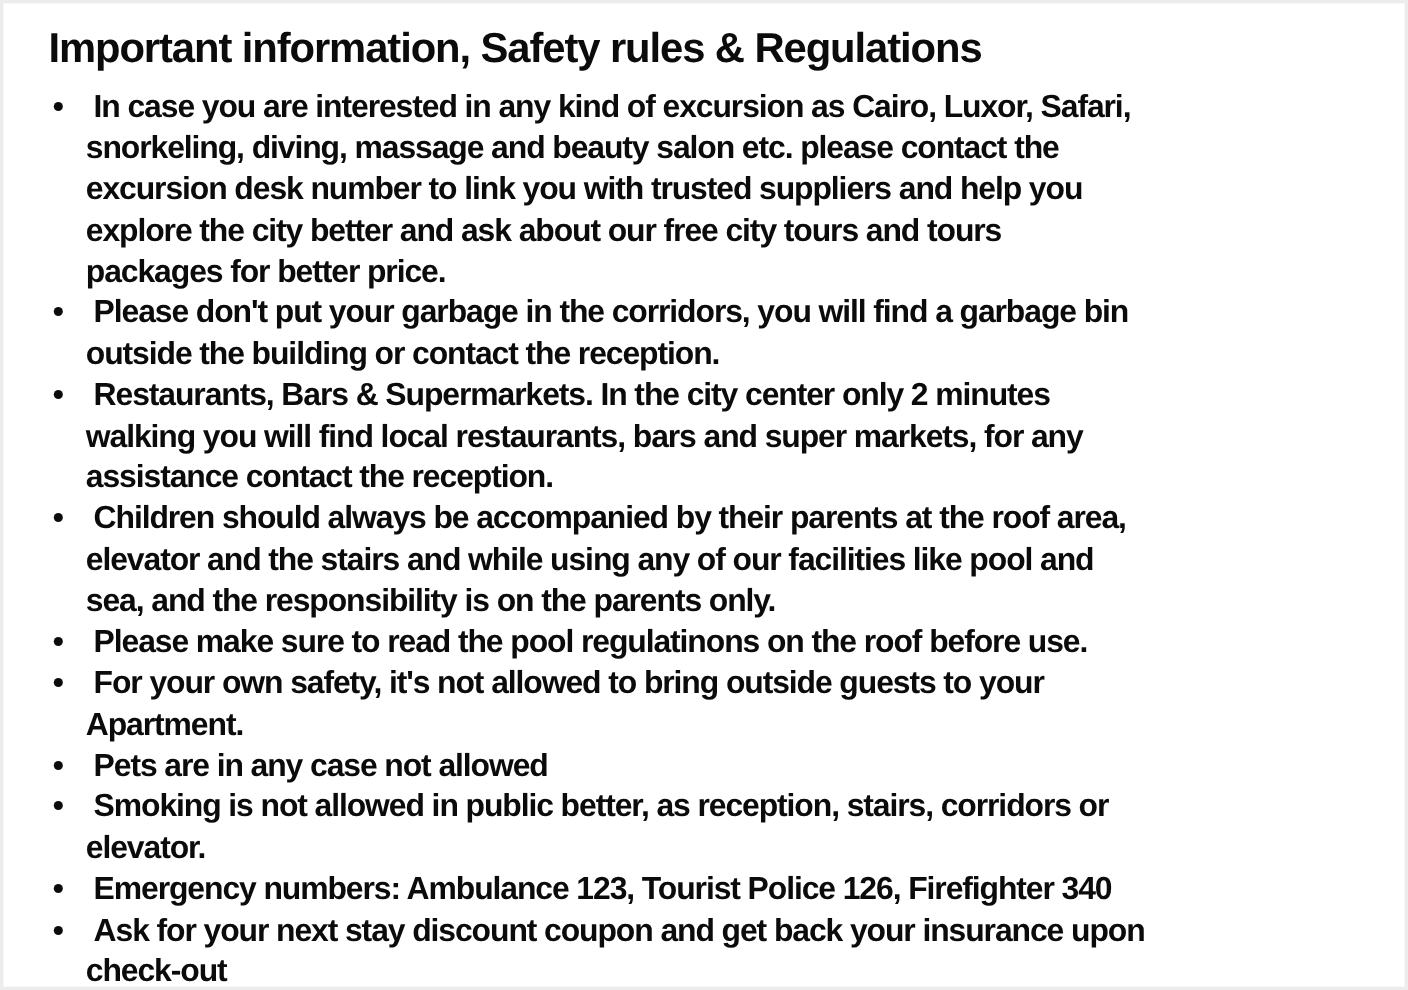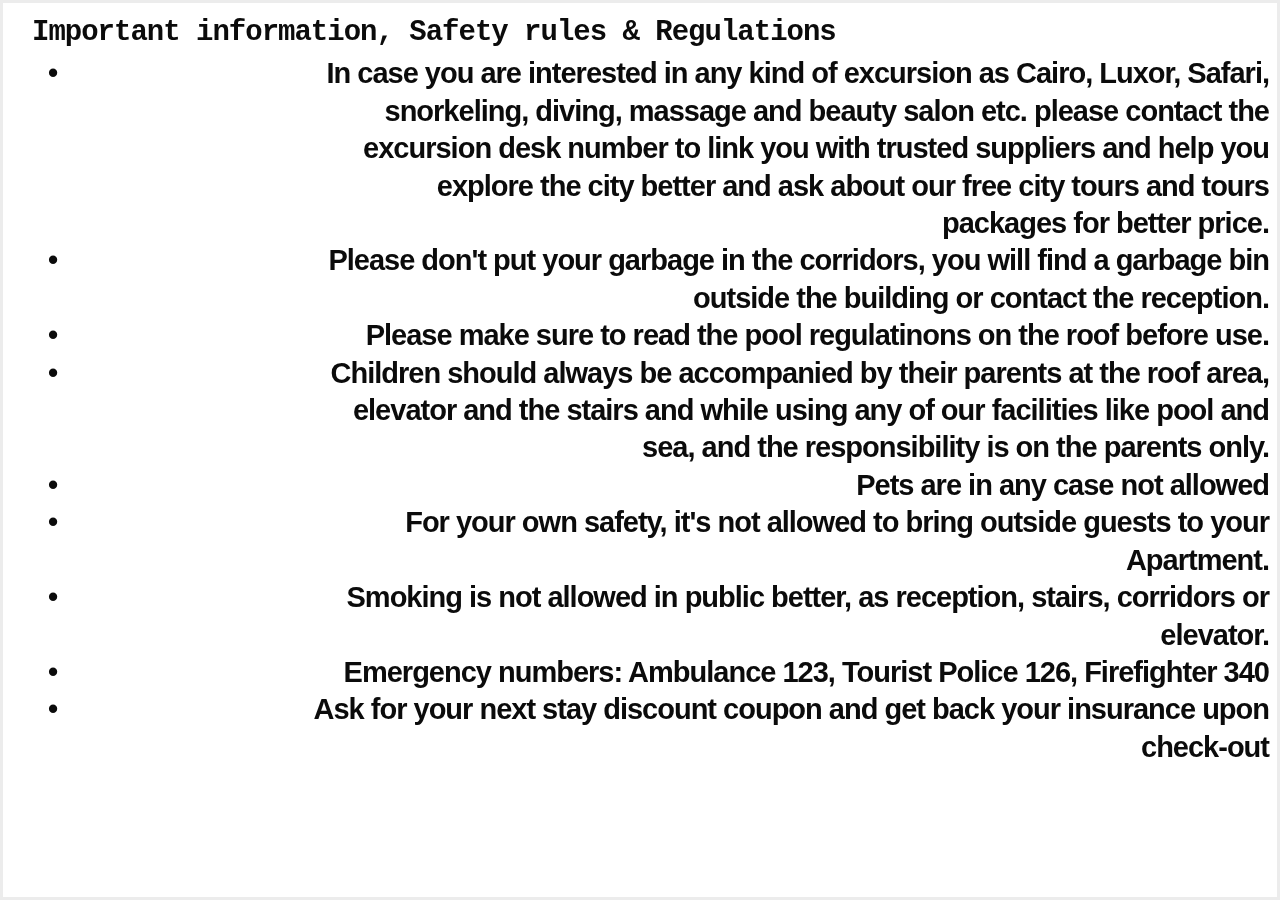--- a/index.html
+++ b/index.html
@@ -28,12 +28,11 @@
     overflow: hidden;
   }
   .title {
-    margin: 4px;
-    font-size: 29px;
+    margin: 16px;
+    font-size: 38px;
     line-height: 37.4px;
     font-weight: 700;
     white-space: pre-wrap;
-    font-family: Liberation Mono, monospace;
   }
   ul.rules {
     list-style: none;

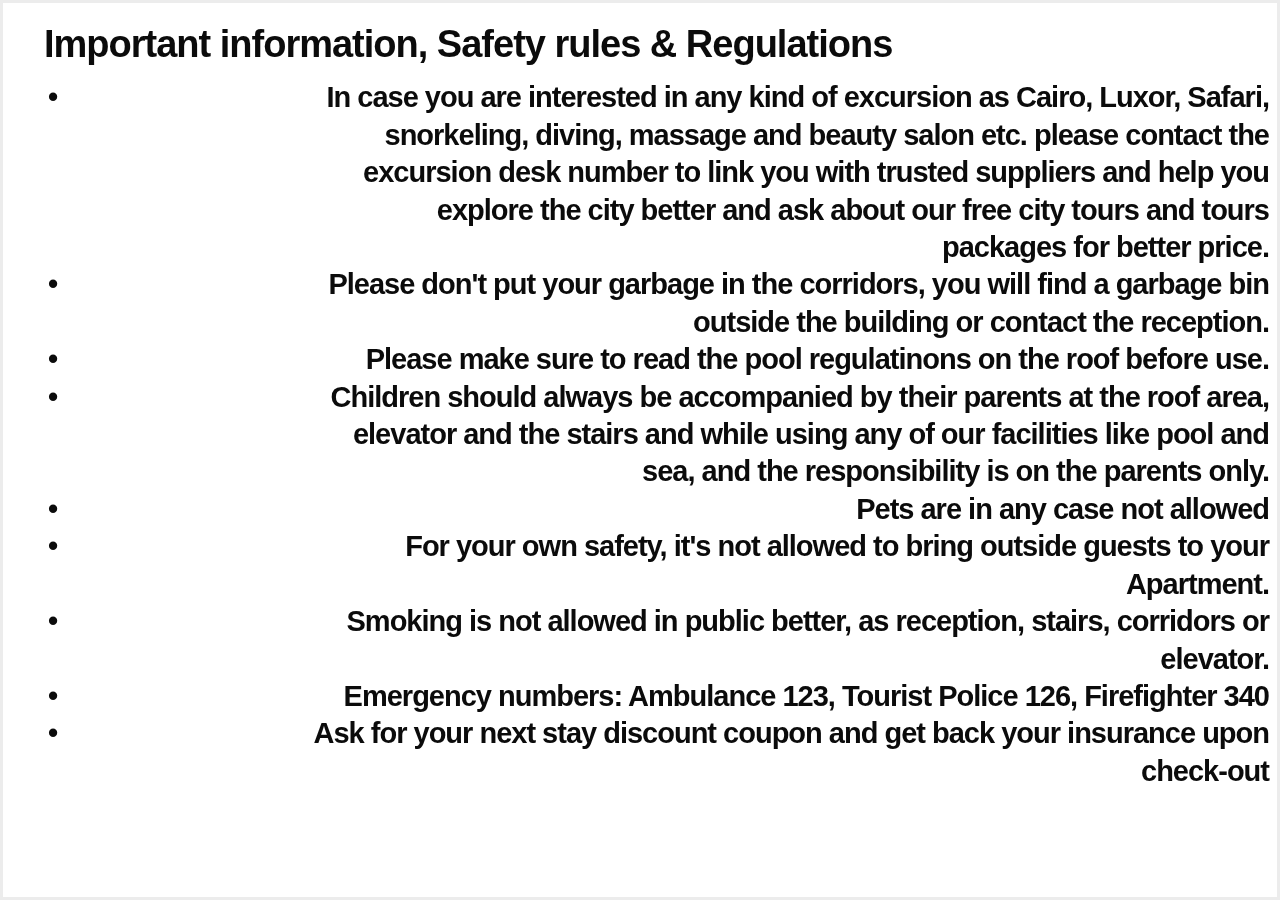--- a/index.html
+++ b/index.html
@@ -43,7 +43,6 @@
     position: relative;
     padding-left: 50px;
     white-space: pre-wrap;
-    text-align: right;
   }
   li.rule::before {
     content: "\2022";

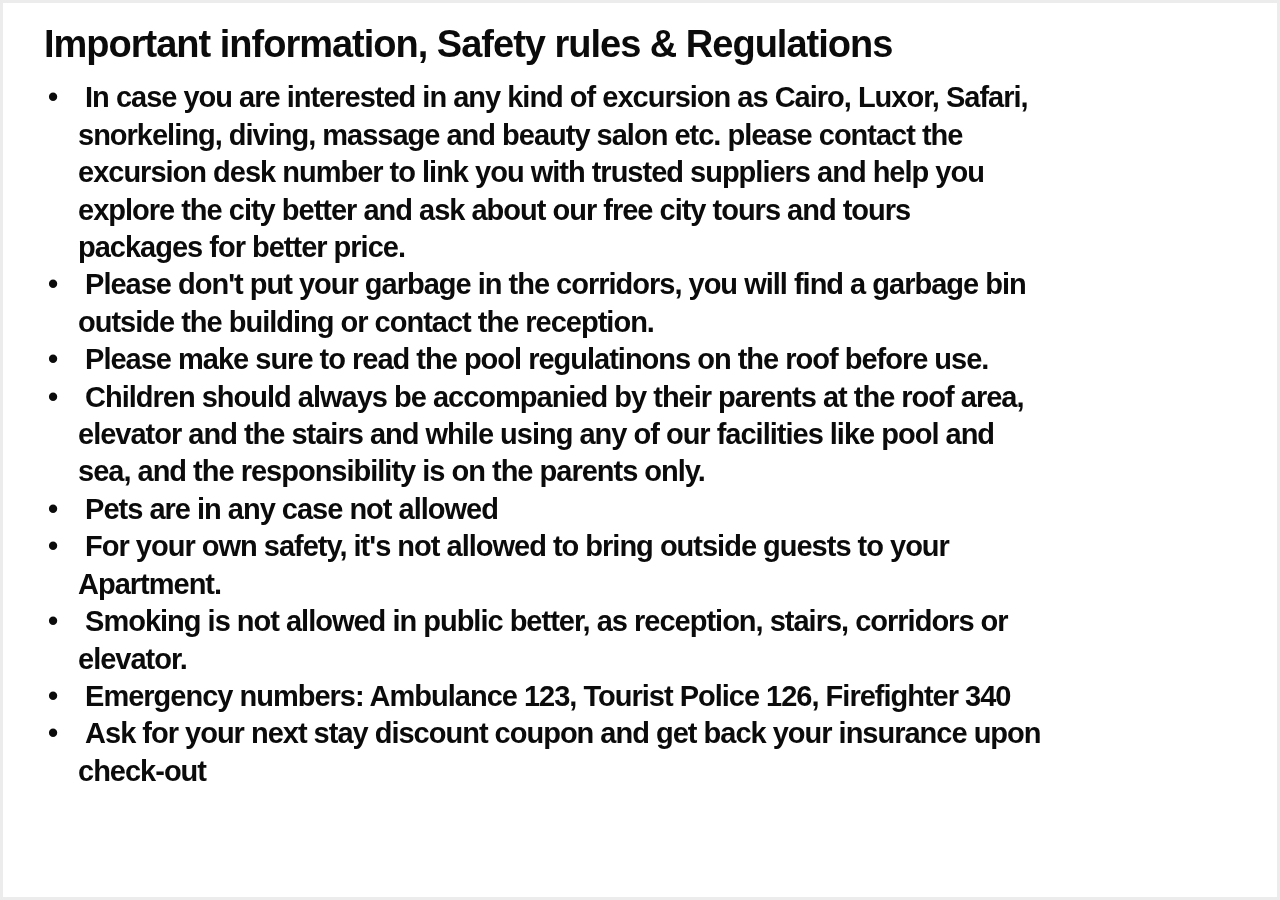--- a/index.html
+++ b/index.html
@@ -65,6 +65,9 @@
 packages for better price.</li>
     <li class="rule"> Please don't put your garbage in the corridors, you will find a garbage bin
 outside the building or contact the reception.</li>
+    <li class="rule"> Restaurants, Bars &amp; Supermarkets. In the city center only 2 minutes
+walking you will find local restaurants, bars and super markets, for any
+assistance contact the reception.</li>
     <li class="rule"> Please make sure to read the pool regulatinons on the roof before use.</li>
     <li class="rule"> Children should always be accompanied by their parents at the roof area,
 elevator and the stairs and while using any of our facilities like pool and

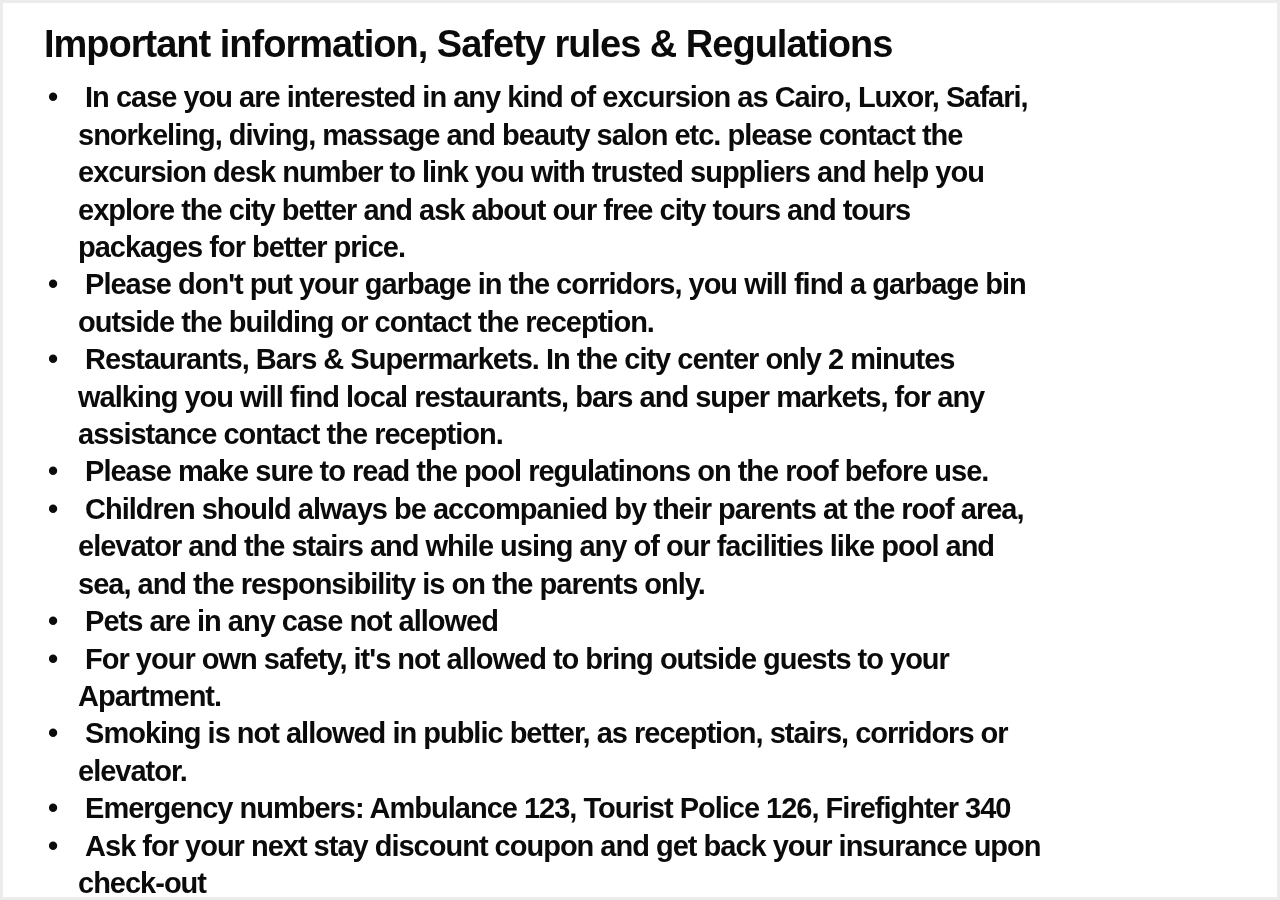--- a/index.html
+++ b/index.html
@@ -68,10 +68,10 @@
     <li class="rule"> Restaurants, Bars &amp; Supermarkets. In the city center only 2 minutes
 walking you will find local restaurants, bars and super markets, for any
 assistance contact the reception.</li>
-    <li class="rule"> Please make sure to read the pool regulatinons on the roof before use.</li>
     <li class="rule"> Children should always be accompanied by their parents at the roof area,
 elevator and the stairs and while using any of our facilities like pool and
 sea, and the responsibility is on the parents only.</li>
+    <li class="rule"> Please make sure to read the pool regulatinons on the roof before use.</li>
     <li class="rule"> Pets are in any case not allowed</li>
     <li class="rule"> For your own safety, it's not allowed to bring outside guests to your
 Apartment.</li>

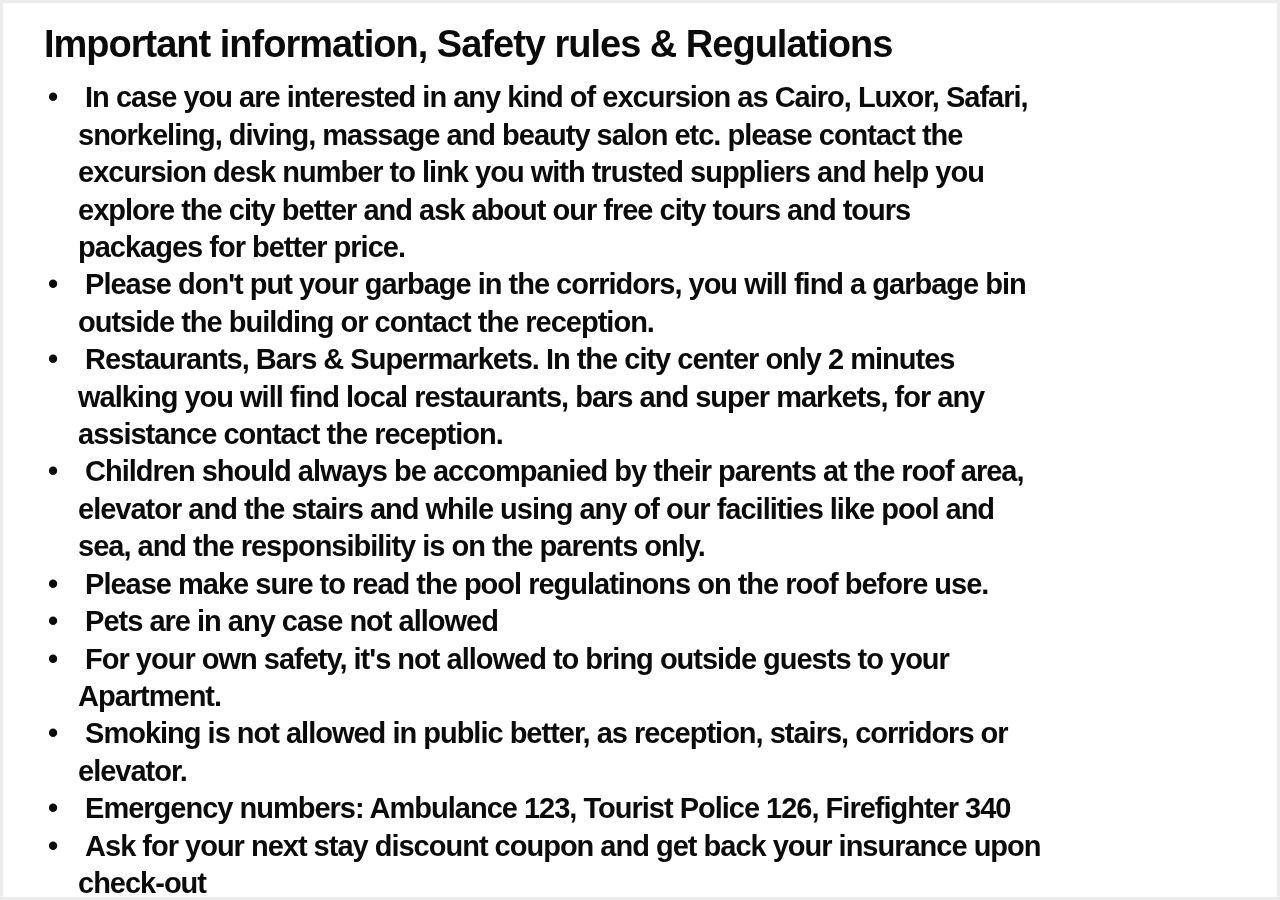--- a/index.html
+++ b/index.html
@@ -72,9 +72,9 @@
 elevator and the stairs and while using any of our facilities like pool and
 sea, and the responsibility is on the parents only.</li>
     <li class="rule"> Please make sure to read the pool regulatinons on the roof before use.</li>
-    <li class="rule"> Pets are in any case not allowed</li>
     <li class="rule"> For your own safety, it's not allowed to bring outside guests to your
 Apartment.</li>
+    <li class="rule"> Pets are in any case not allowed</li>
     <li class="rule"> Smoking is not allowed in public better, as reception, stairs, corridors or
 elevator.</li>
     <li class="rule"> Emergency numbers: Ambulance 123, Tourist Police 126, Firefighter 340</li>

